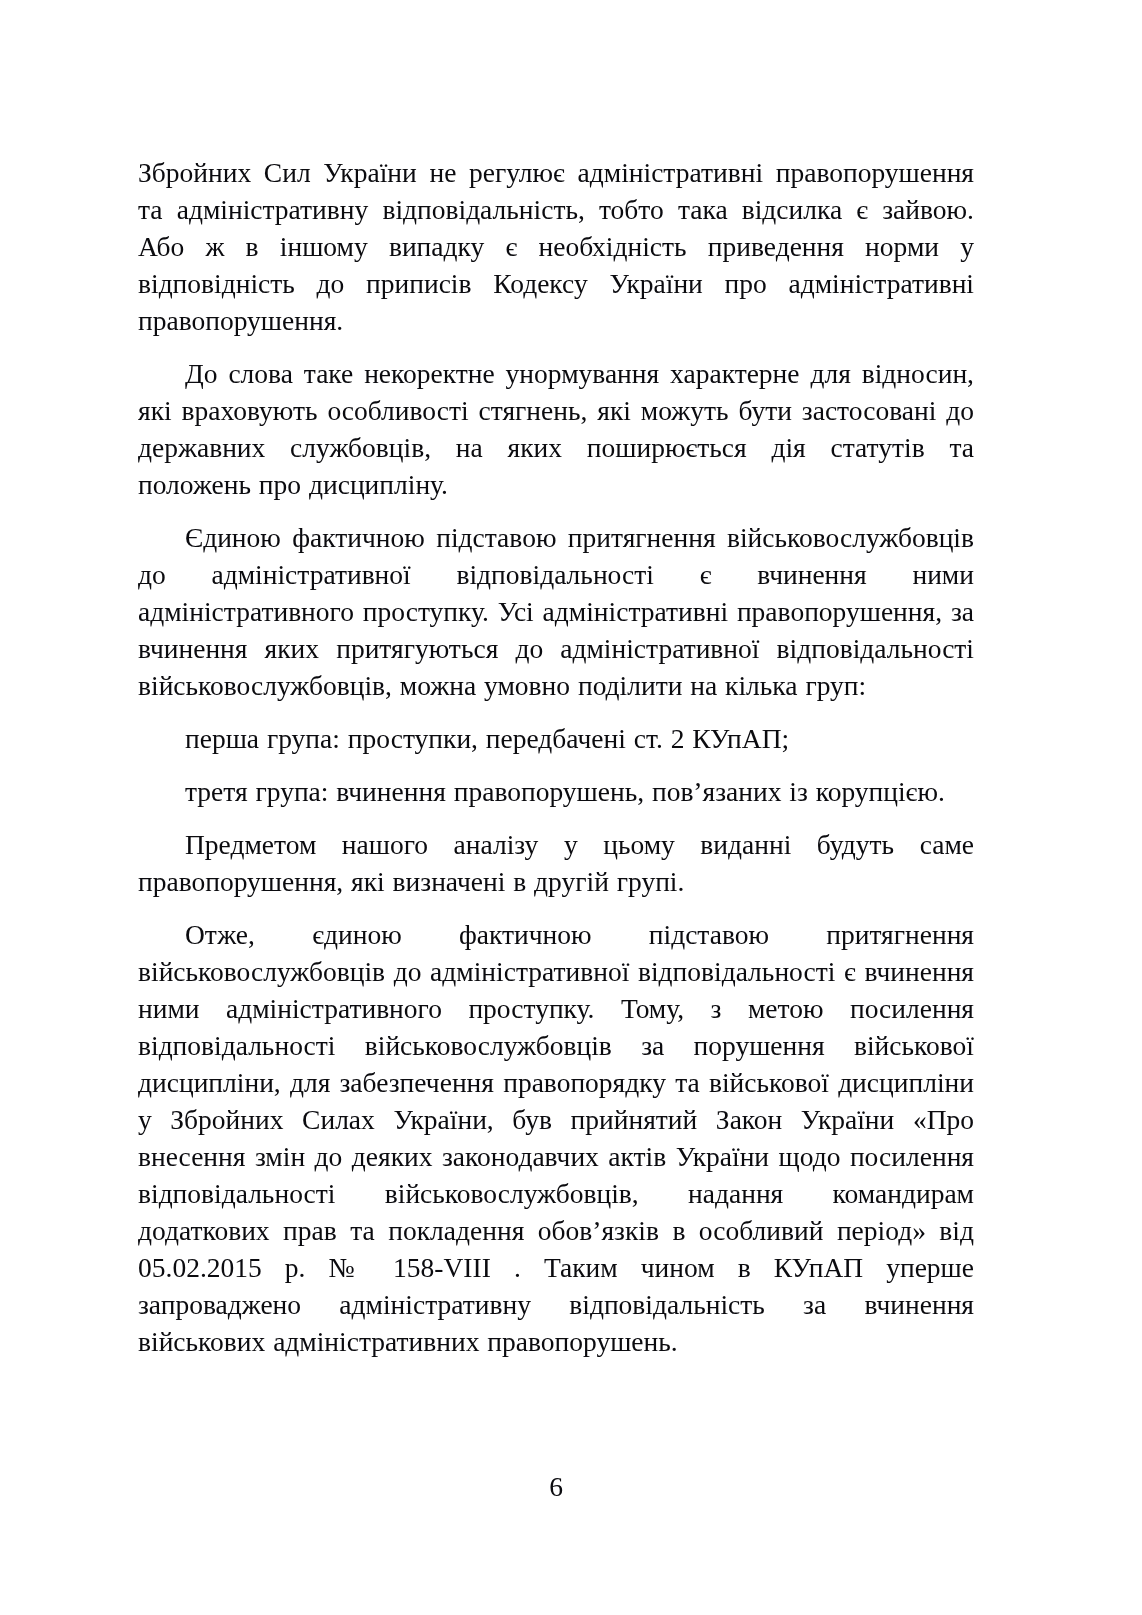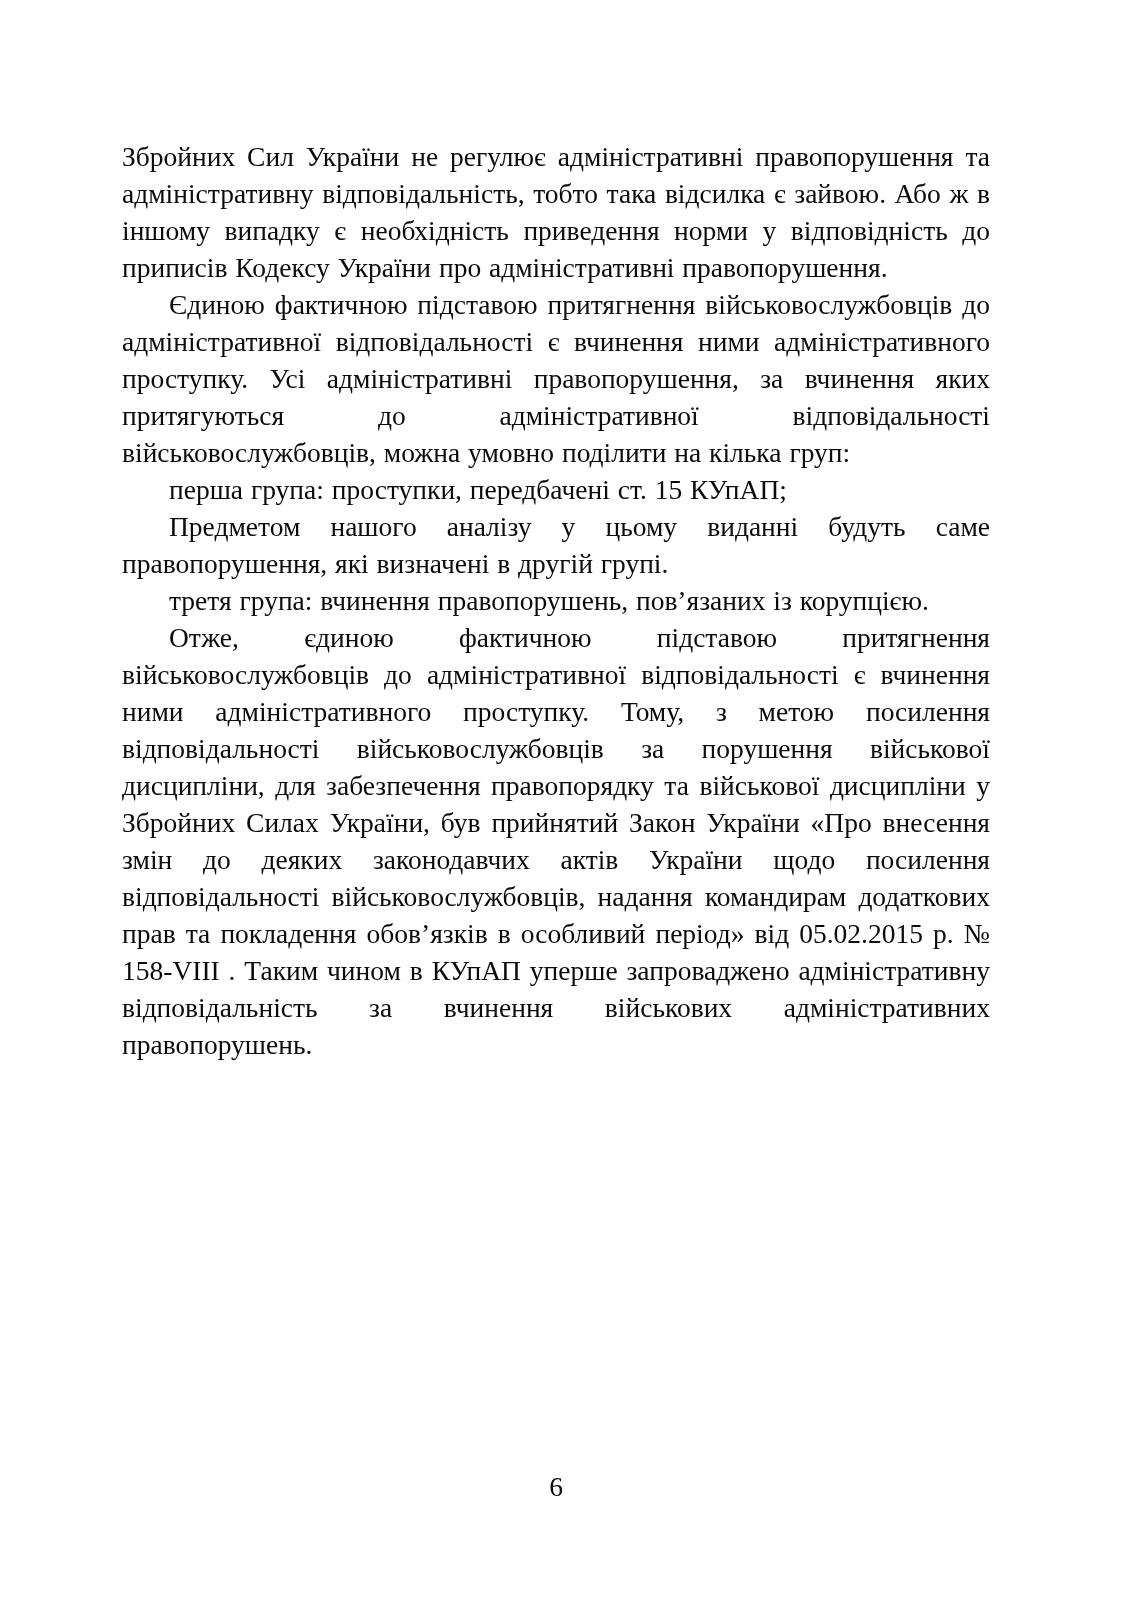--- a/index.html
+++ b/index.html
@@ -22,7 +22,7 @@
     width: 868px;
   }
   .page p {
-    margin: 0;
+    margin: 16px;
     font-size: 27.5px;
     line-height: 37px;
     text-align: justify;

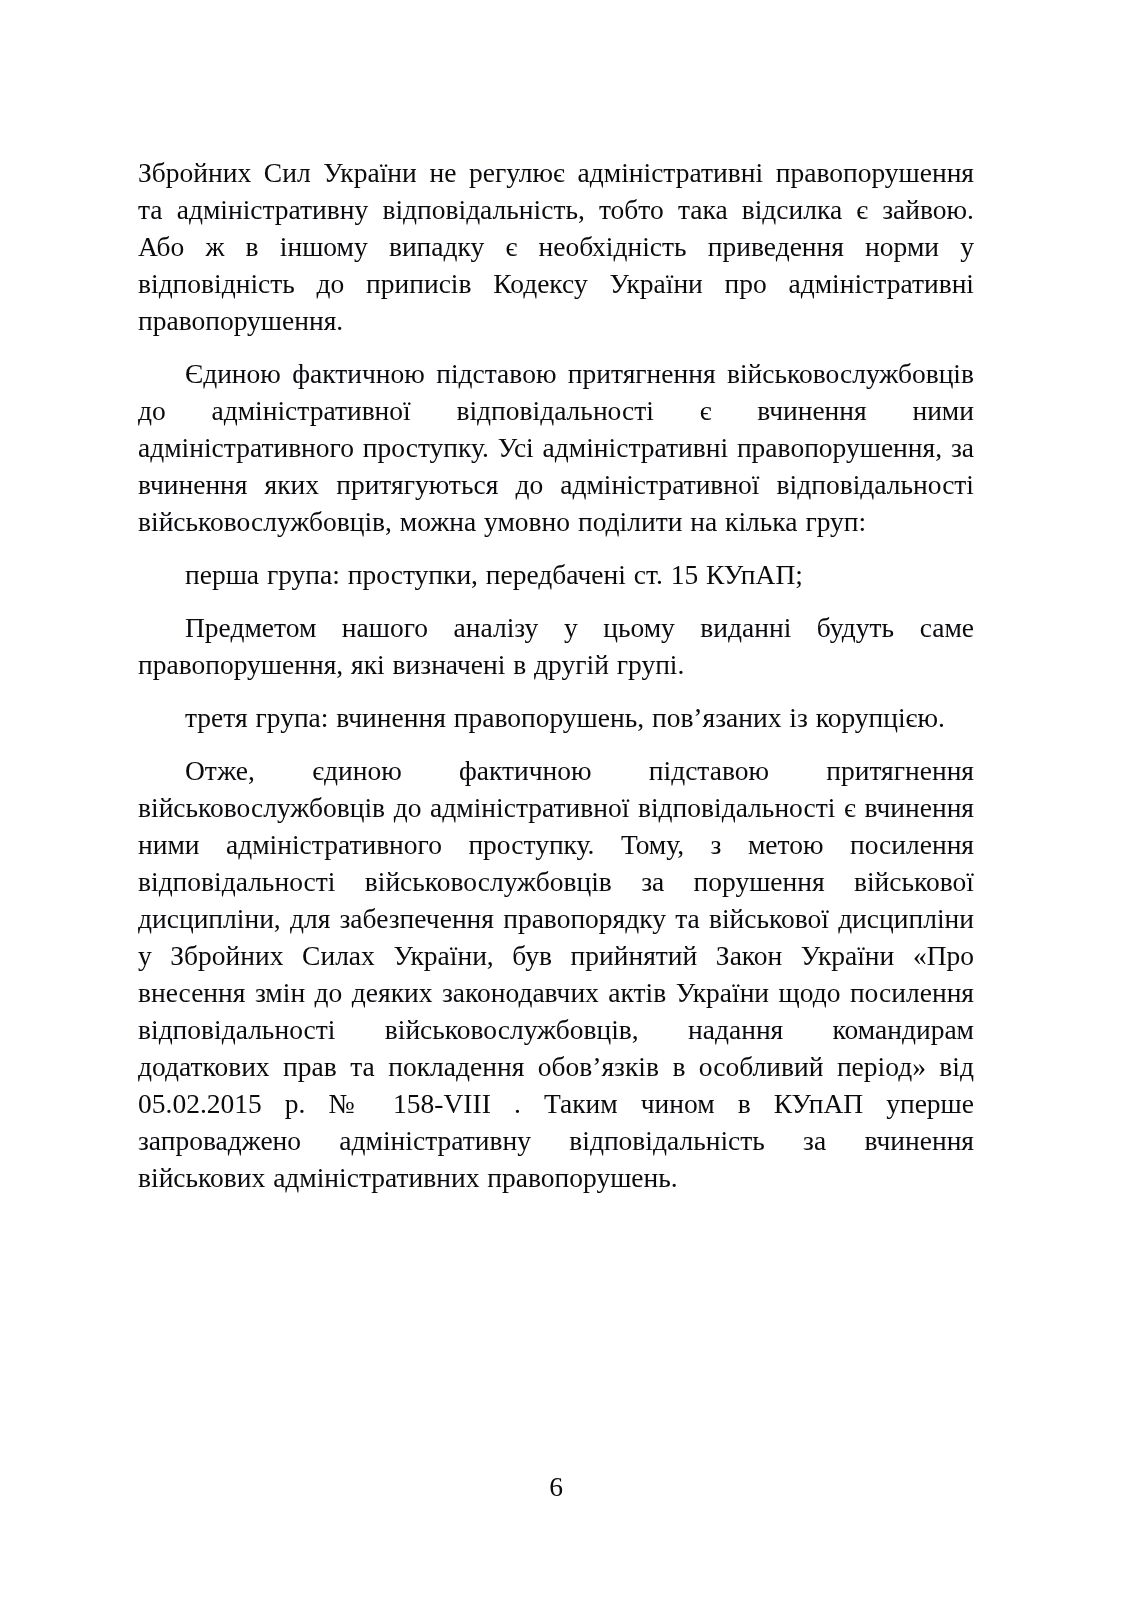--- a/index.html
+++ b/index.html
@@ -51,6 +51,7 @@
 <div class="page">
   <p class="no-indent">Збройних Сил України не регулює адміністративні правопорушення та адміністративну відповідальність, тобто така відсилка є зайвою. Або ж в іншому випадку є необхідність приведення норми у відповідність до приписів Кодексу України про адміністративні правопорушення.</p>
 
+  <p>До слова таке некоректне унормування характерне для відносин, які враховують особливості стягнень, які можуть бути застосовані до державних службовців, на яких поширюється дія статутів та положень про дисципліну.</p>
 
   <p>Єдиною фактичною підставою притягнення військовослужбовців до адміністративної відповідальності є вчинення ними адміністративного проступку. Усі адміністративні правопорушення, за вчинення яких притягуються до адміністративної відповідальності військовослужбовців, можна умовно поділити на кілька груп:</p>
 

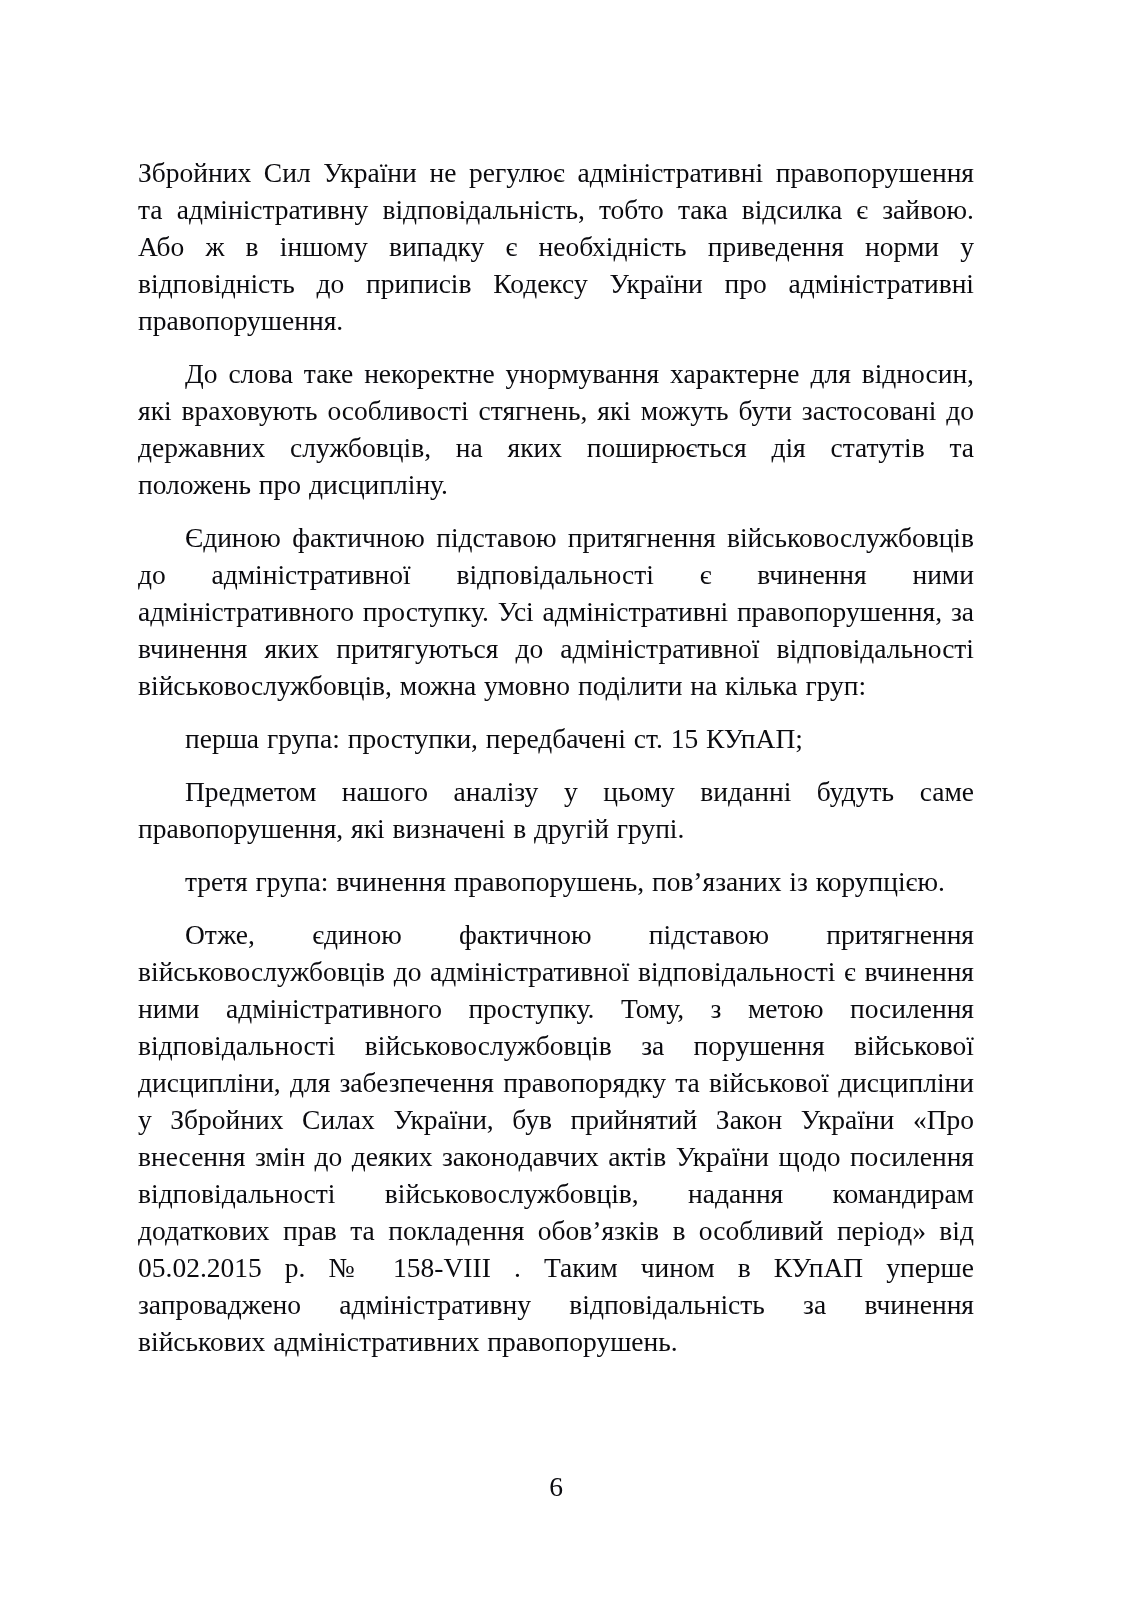--- a/index.html
+++ b/index.html
@@ -55,7 +55,7 @@
 
   <p>Єдиною фактичною підставою притягнення військовослужбовців до адміністративної відповідальності є вчинення ними адміністративного проступку. Усі адміністративні правопорушення, за вчинення яких притягуються до адміністративної відповідальності військовослужбовців, можна умовно поділити на кілька груп:</p>
 
-  <p><strong>перша група</strong><span>: проступки, передбачені ст. 15 КУпАП;</span></p>
+  <p><strong>перша група</strong><span>: проступки, передбачені ст. 2 КУпАП;</span></p>
 
 
   <p>Предметом нашого аналізу у цьому виданні будуть саме правопорушення, які визначені в другій групі.</p>

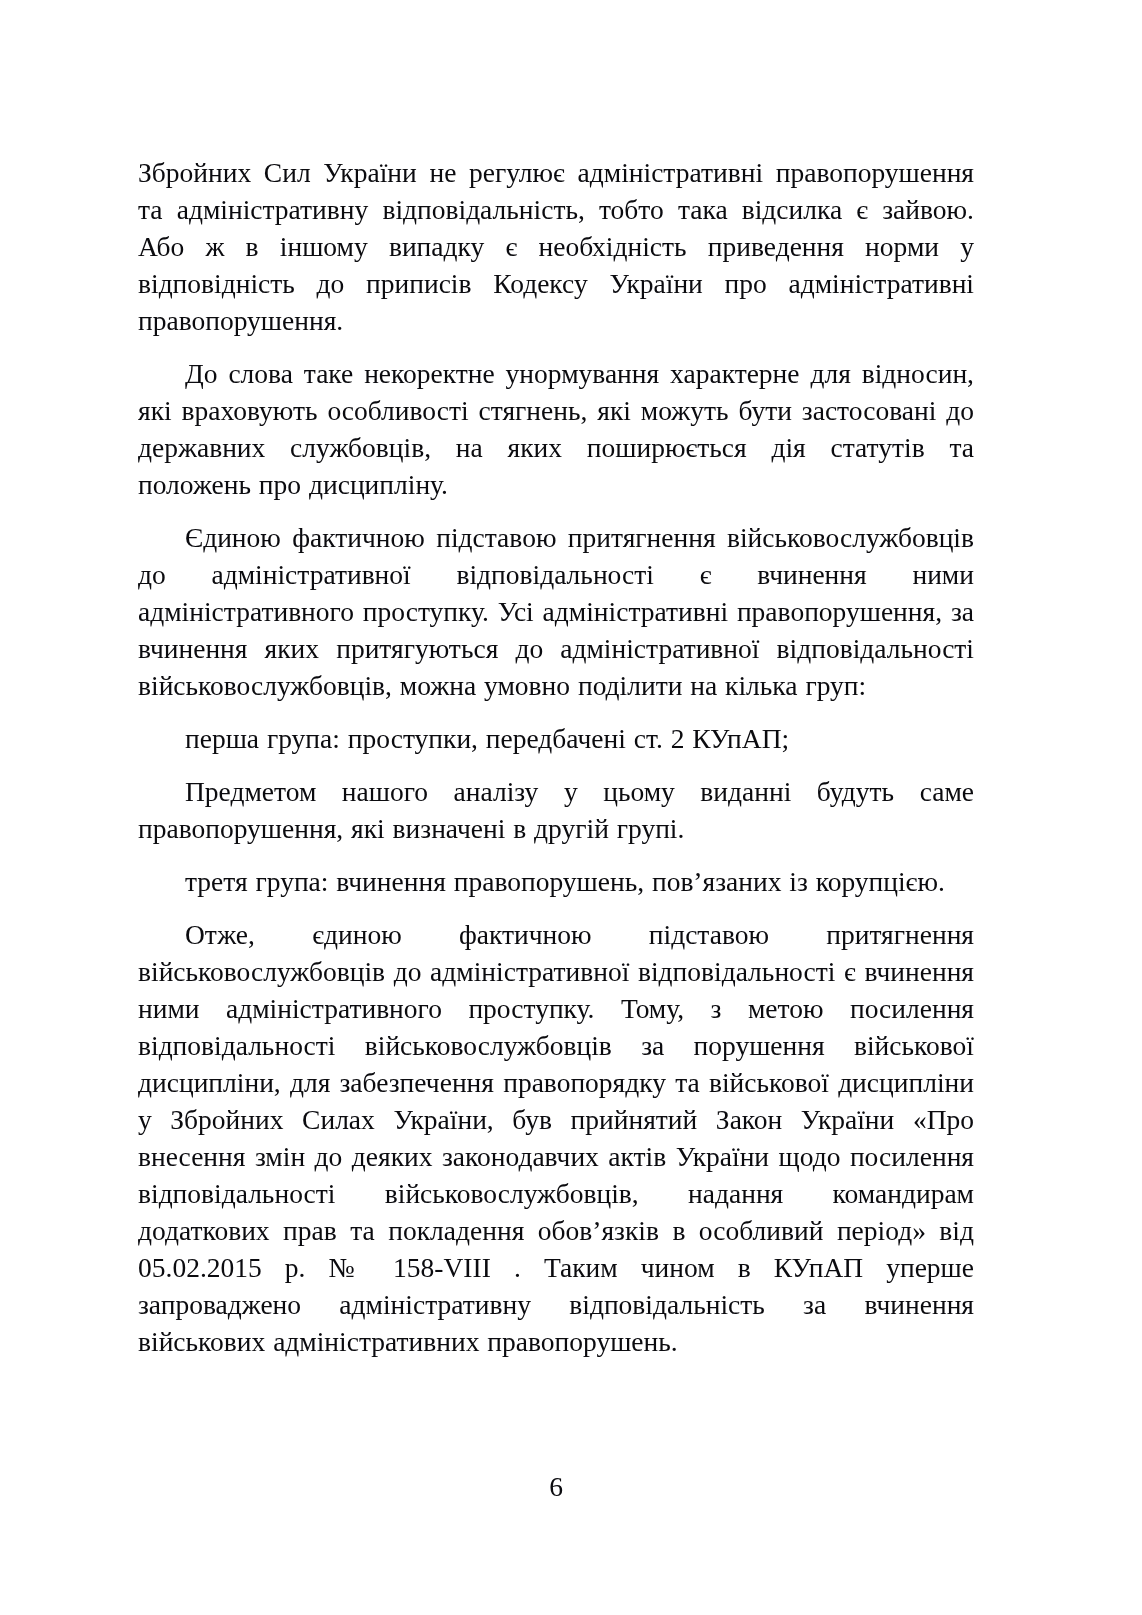--- a/index.html
+++ b/index.html
@@ -58,9 +58,9 @@
   <p><strong>перша група</strong><span>: проступки, передбачені ст. 2 КУпАП;</span></p>
 
 
+  <p><strong>третя група</strong><span>: вчинення правопорушень, пов’язаних із корупцією.</span></p>
+
   <p>Предметом нашого аналізу у цьому виданні будуть саме правопорушення, які визначені в другій групі.</p>
-
-  <p><strong>третя група</strong><span>: вчинення правопорушень, пов’язаних із корупцією.</span></p>
 
   <p>Отже, єдиною фактичною підставою притягнення військовослужбовців до адміністративної відповідальності є вчинення ними адміністративного проступку. Тому, з метою посилення відповідальності військовослужбовців за порушення військової дисципліни, для забезпечення правопорядку та військової дисципліни у Збройних Силах України, був прийнятий Закон України «Про внесення змін до деяких законодавчих актів України щодо посилення відповідальності військовослужбовців, надання командирам додаткових прав та покладення обов’язків в особливий період» від 05.02.2015 р. № 158-VIII . Таким чином в КУпАП уперше запроваджено адміністративну відповідальність за вчинення військових адміністративних правопорушень.</p>
 

